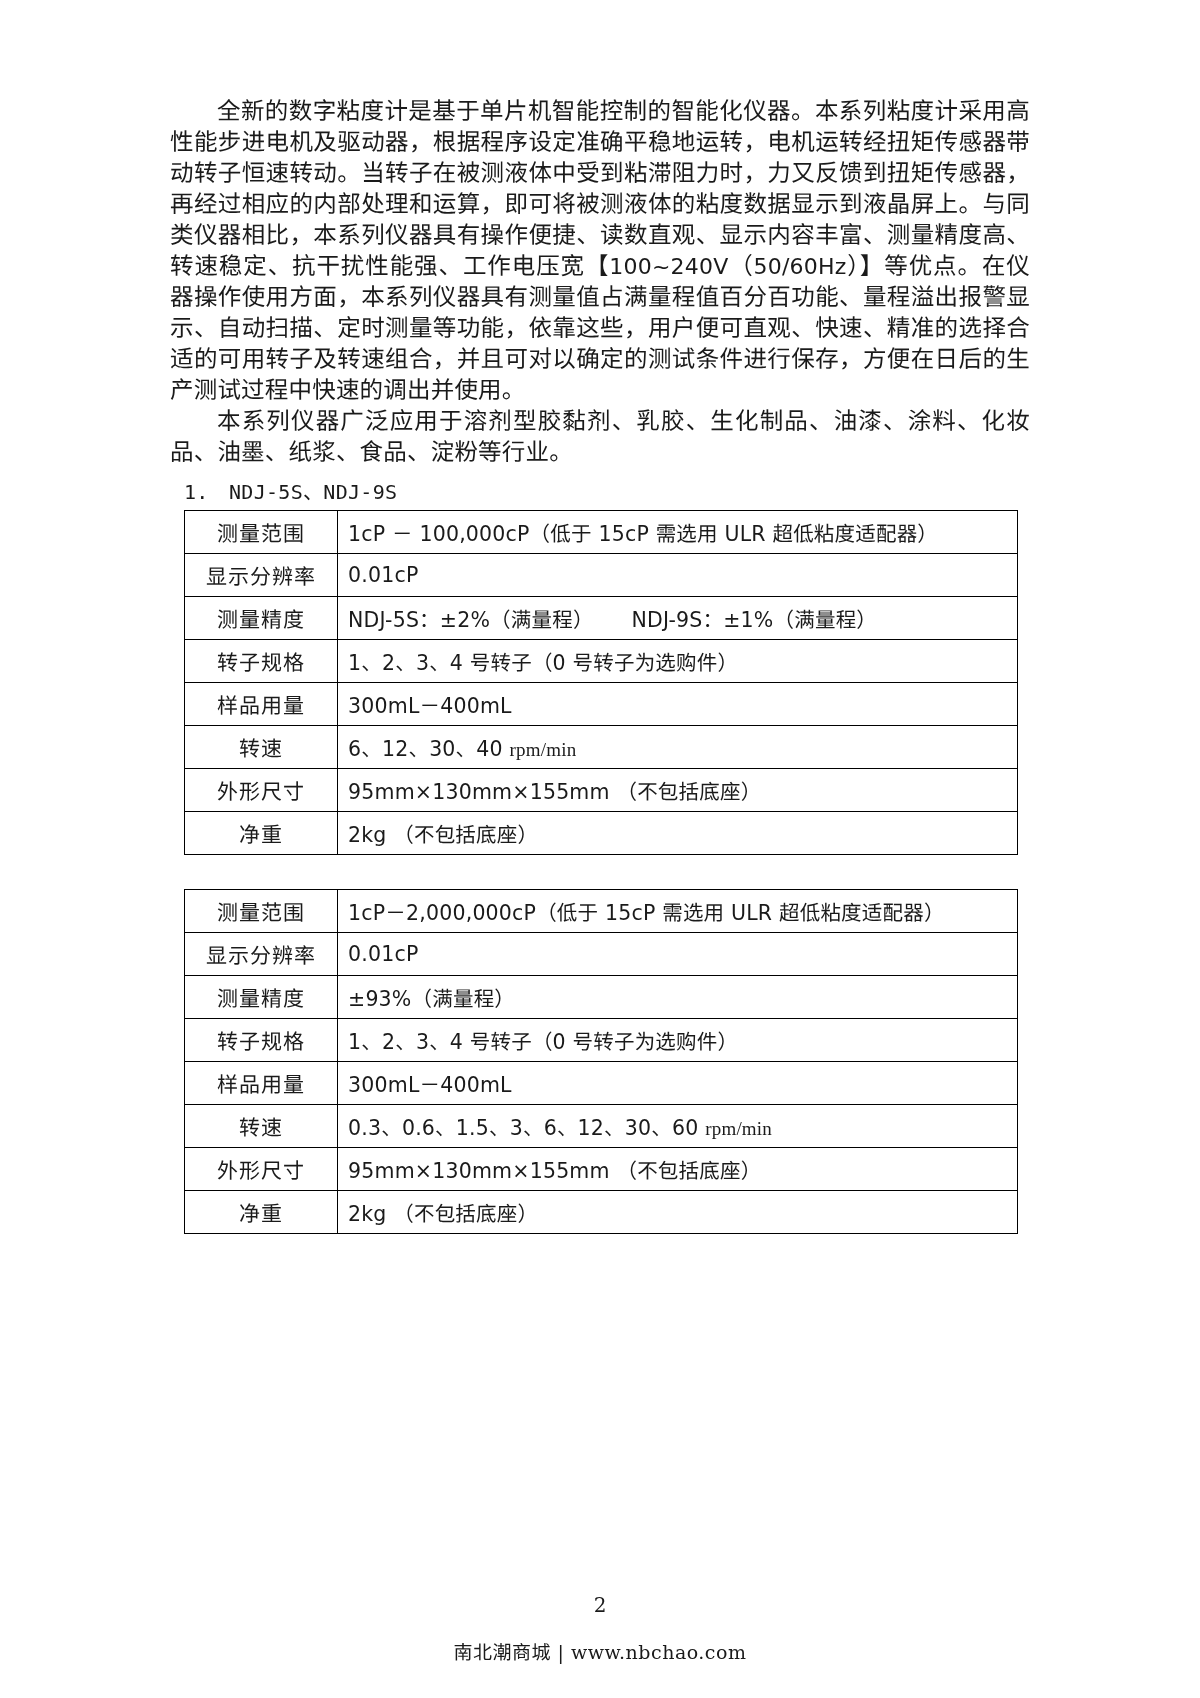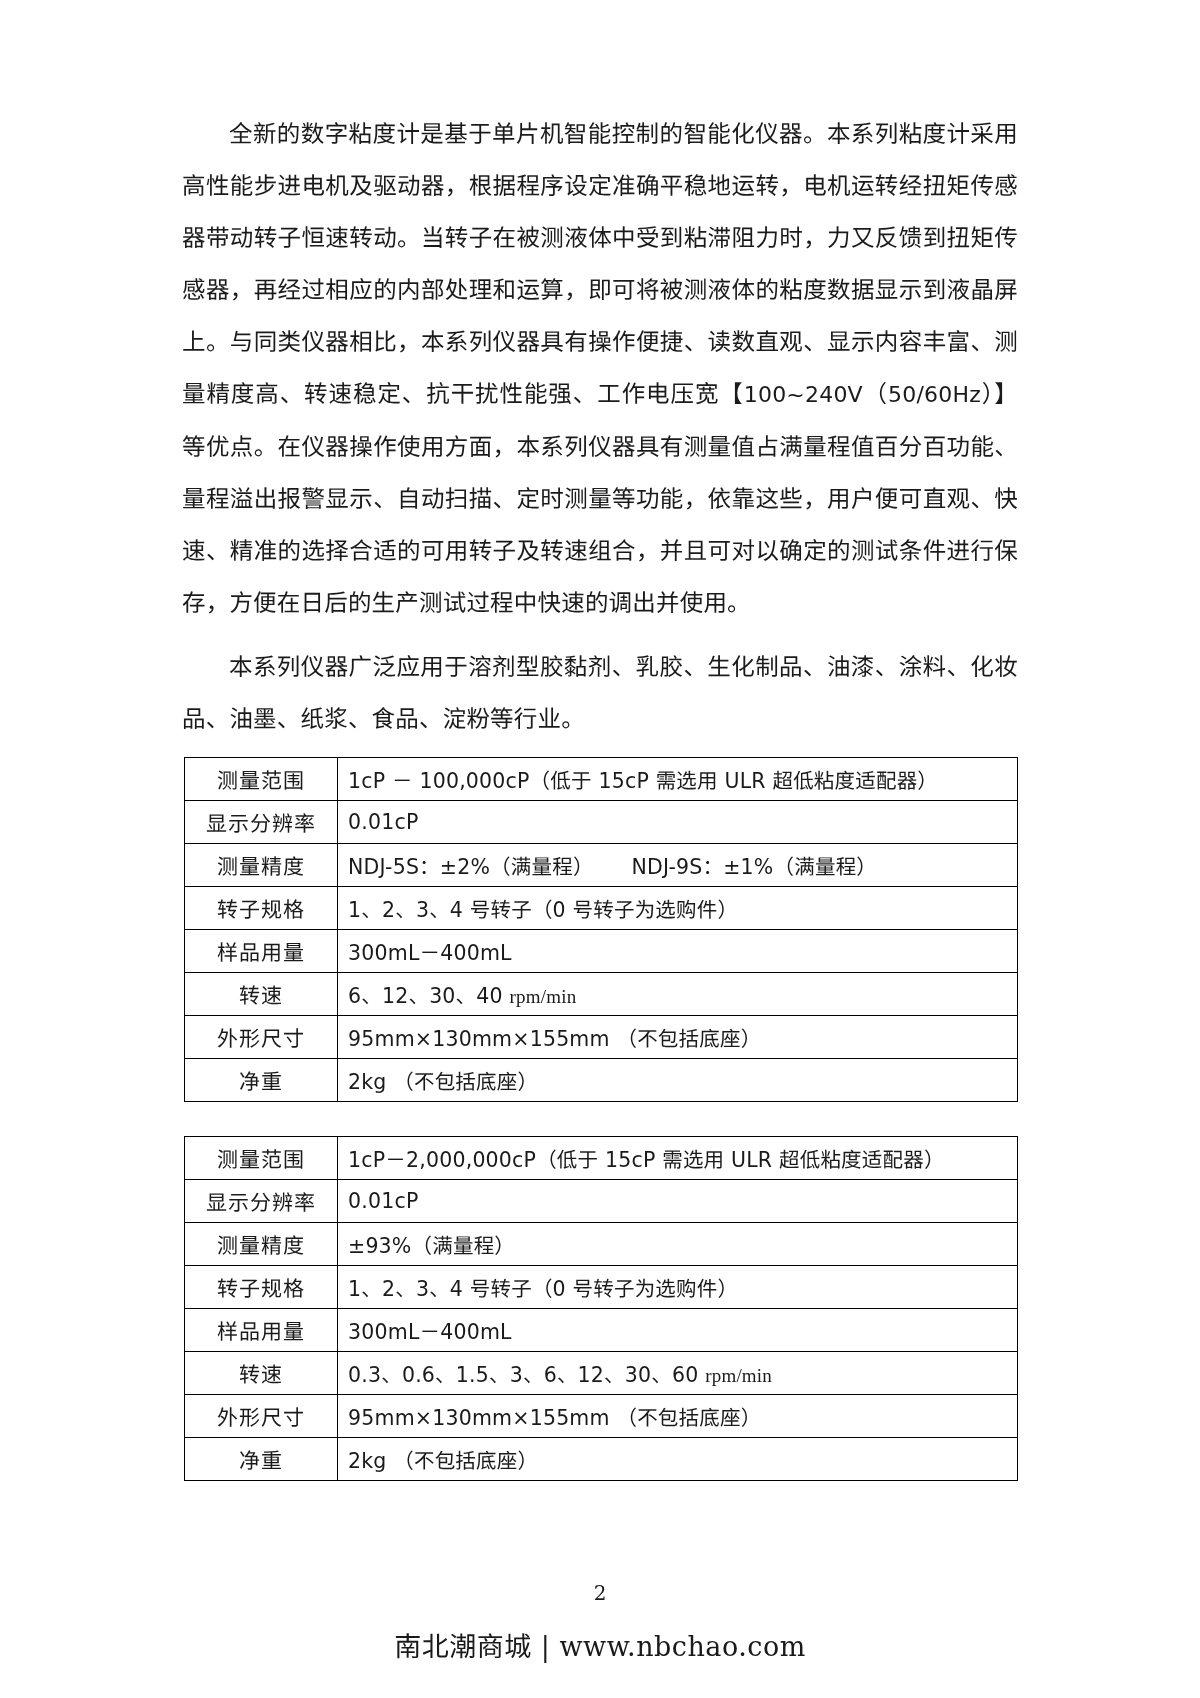--- a/index.html
+++ b/index.html
@@ -39,10 +39,10 @@
   .para {
     font-family: "DejaVu Serif", "Liberation Serif", serif;
     font-size: 23.5px;
-    line-height: 52px;
+    line-height: 31px;
     text-align: justify;
     text-justify: inter-ideograph;
-    margin: 12px;
+    margin: 0;
     text-indent: 2em;
     letter-spacing: 0.2px;
   }

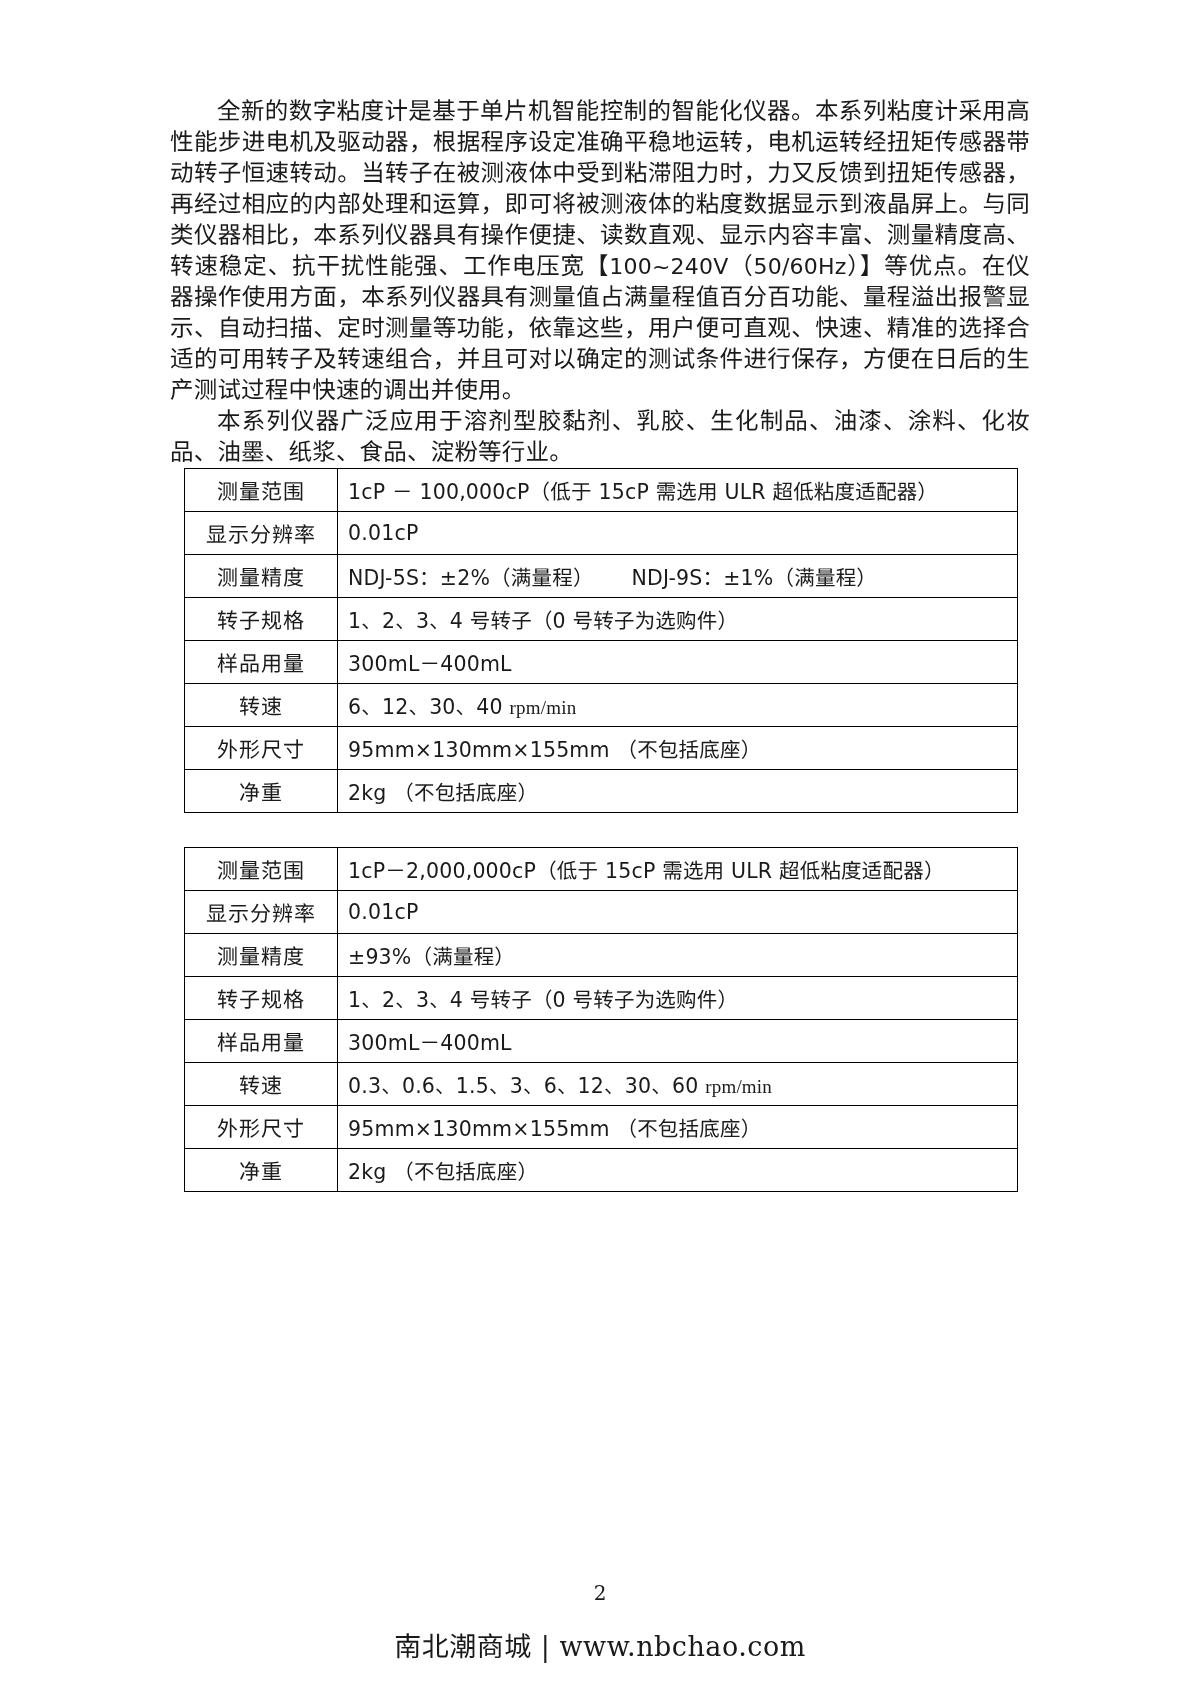--- a/index.html
+++ b/index.html
@@ -128,6 +128,7 @@
   <p class="para">本系列仪器广泛应用于溶剂型胶黏剂、乳胶、生化制品、油漆、涂料、化妆品、油墨、纸浆、食品、淀粉等行业。</p>
 
 
+  <div class="sub-label">1.　NDJ-5S、NDJ-9S</div>
 
   <table class="spec">
     <tbody>

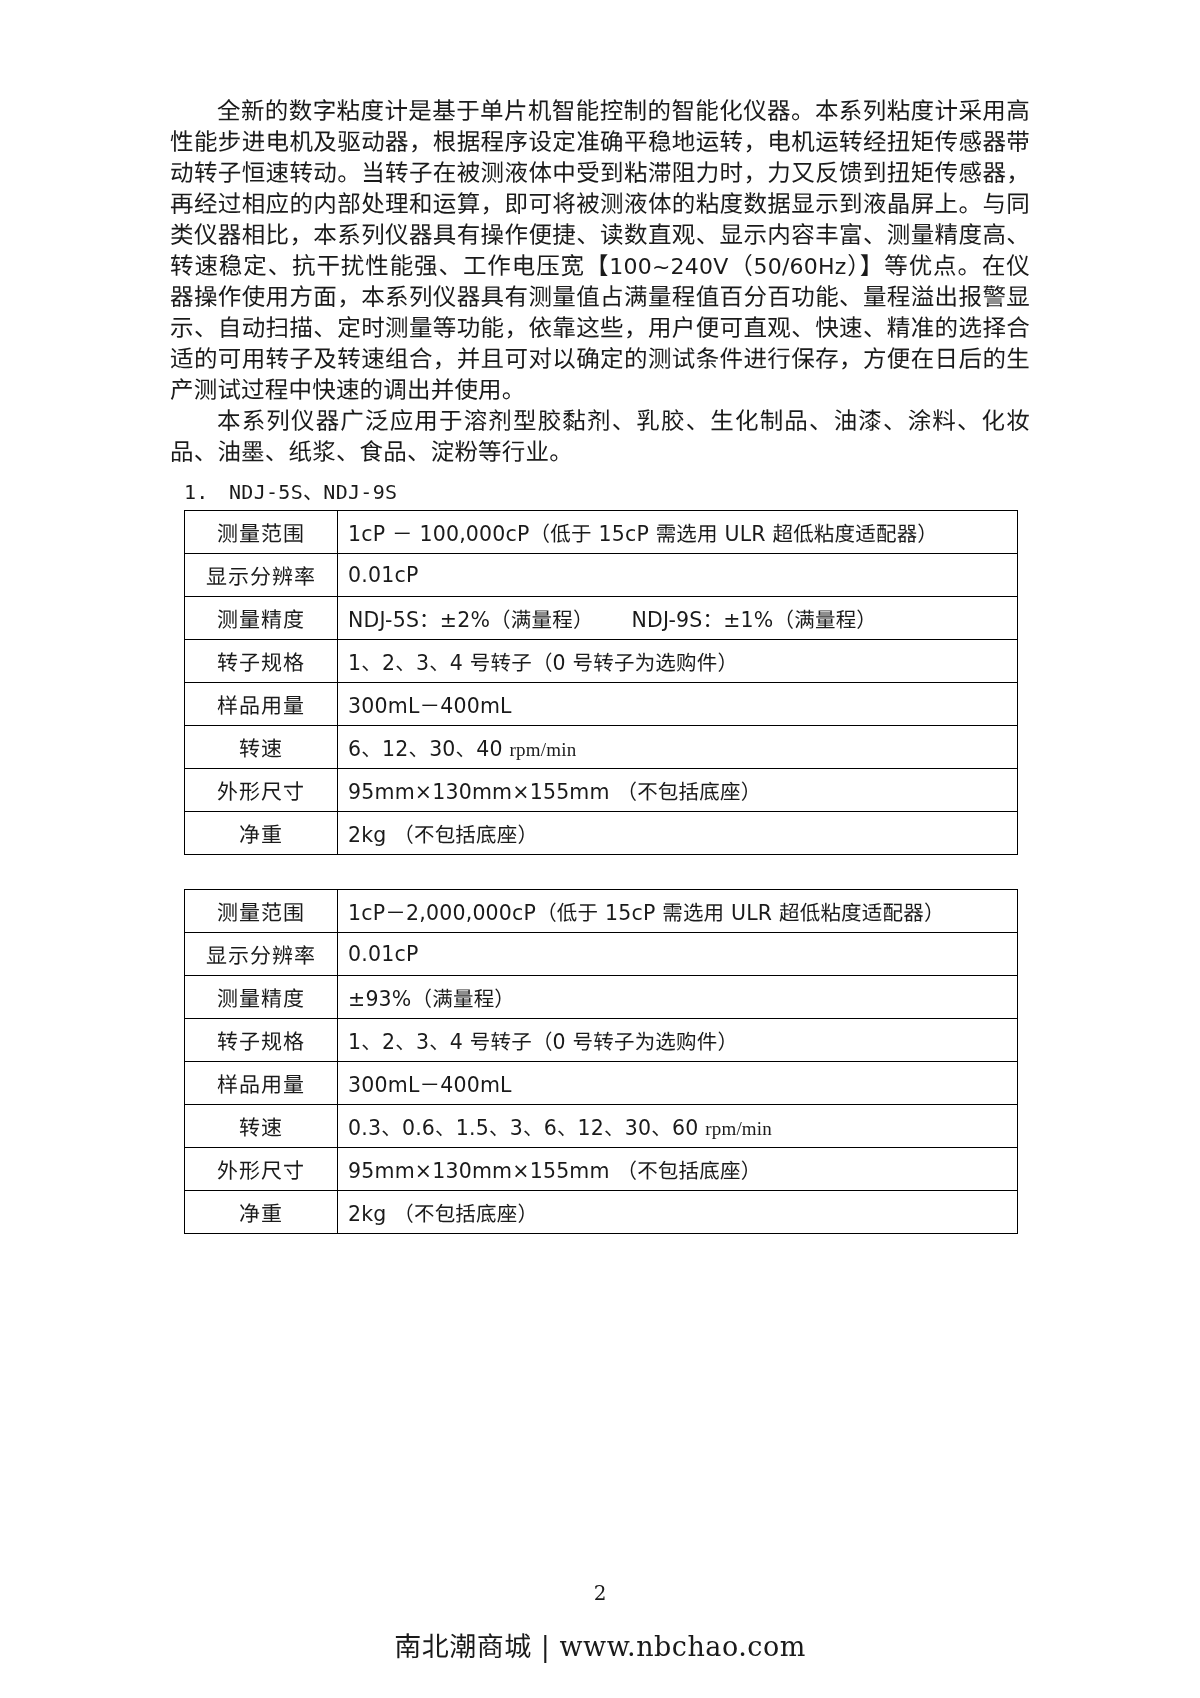--- a/index.html
+++ b/index.html
@@ -112,7 +112,7 @@
   }
   .footer-brand {
     font-family: "DejaVu Serif", "Liberation Serif", serif;
-    font-size: 27px;
+    font-size: 19px;
     letter-spacing: 0.5px;
     margin-top: 12px;
   }

